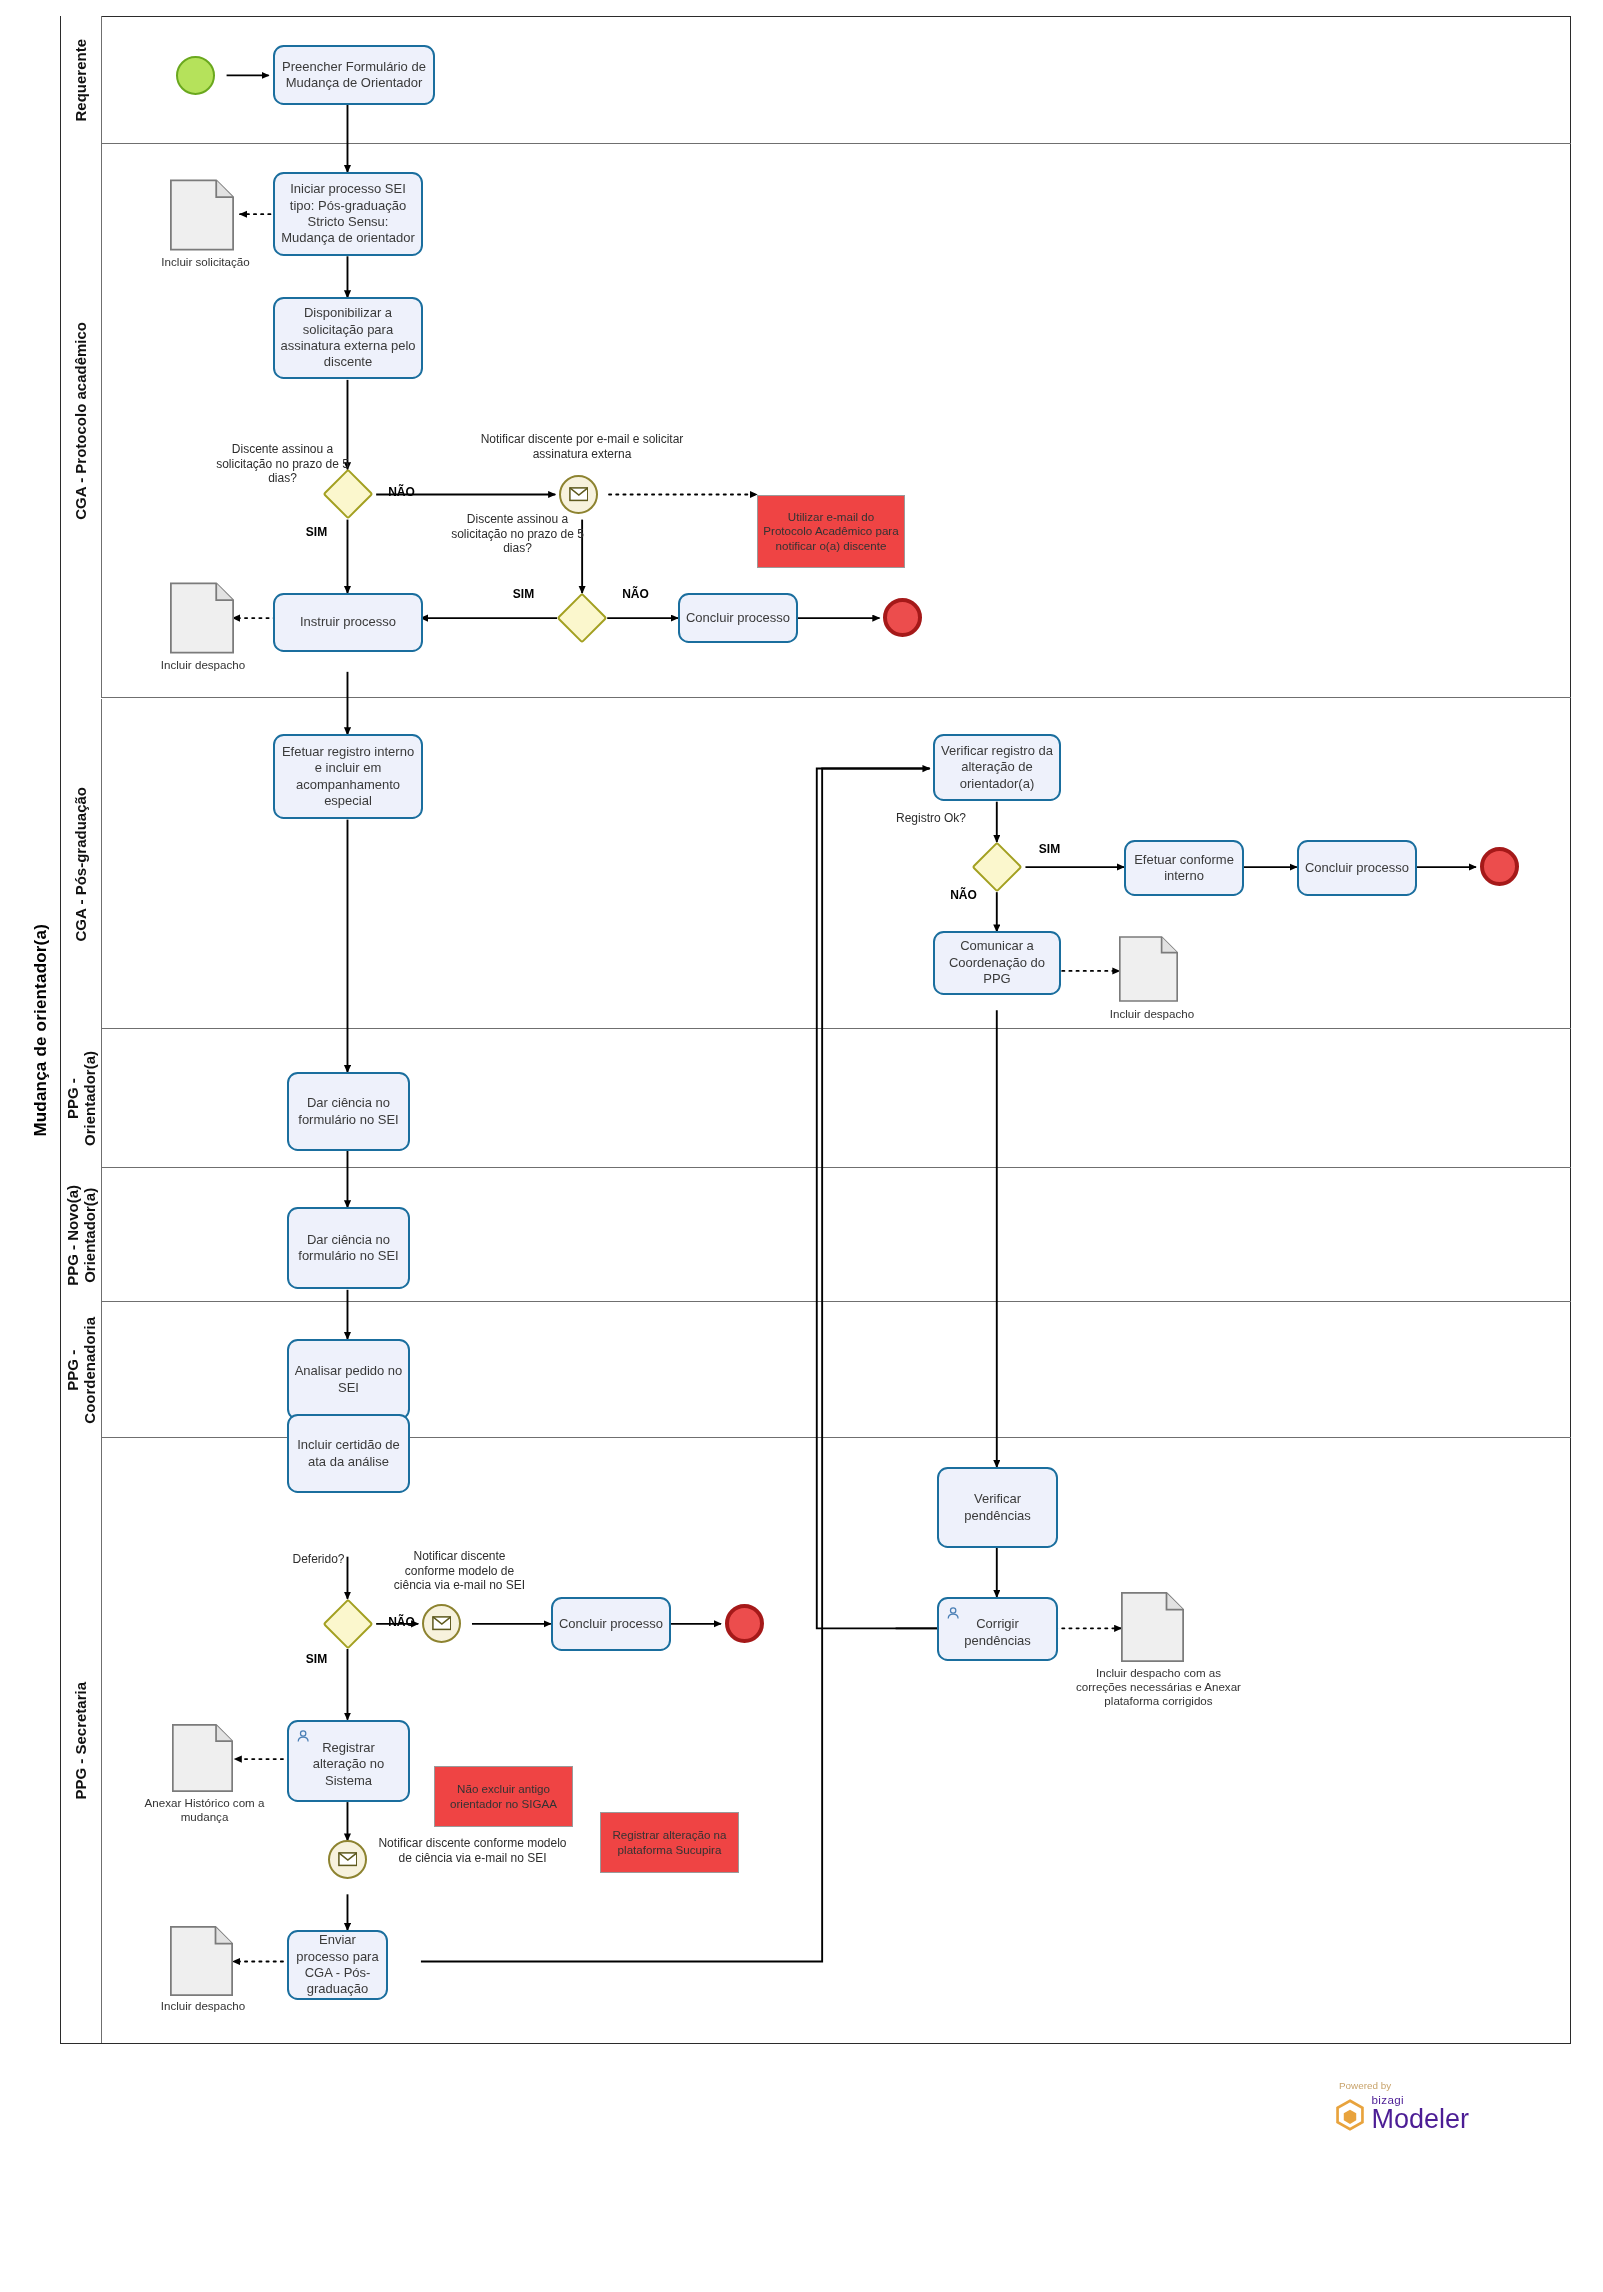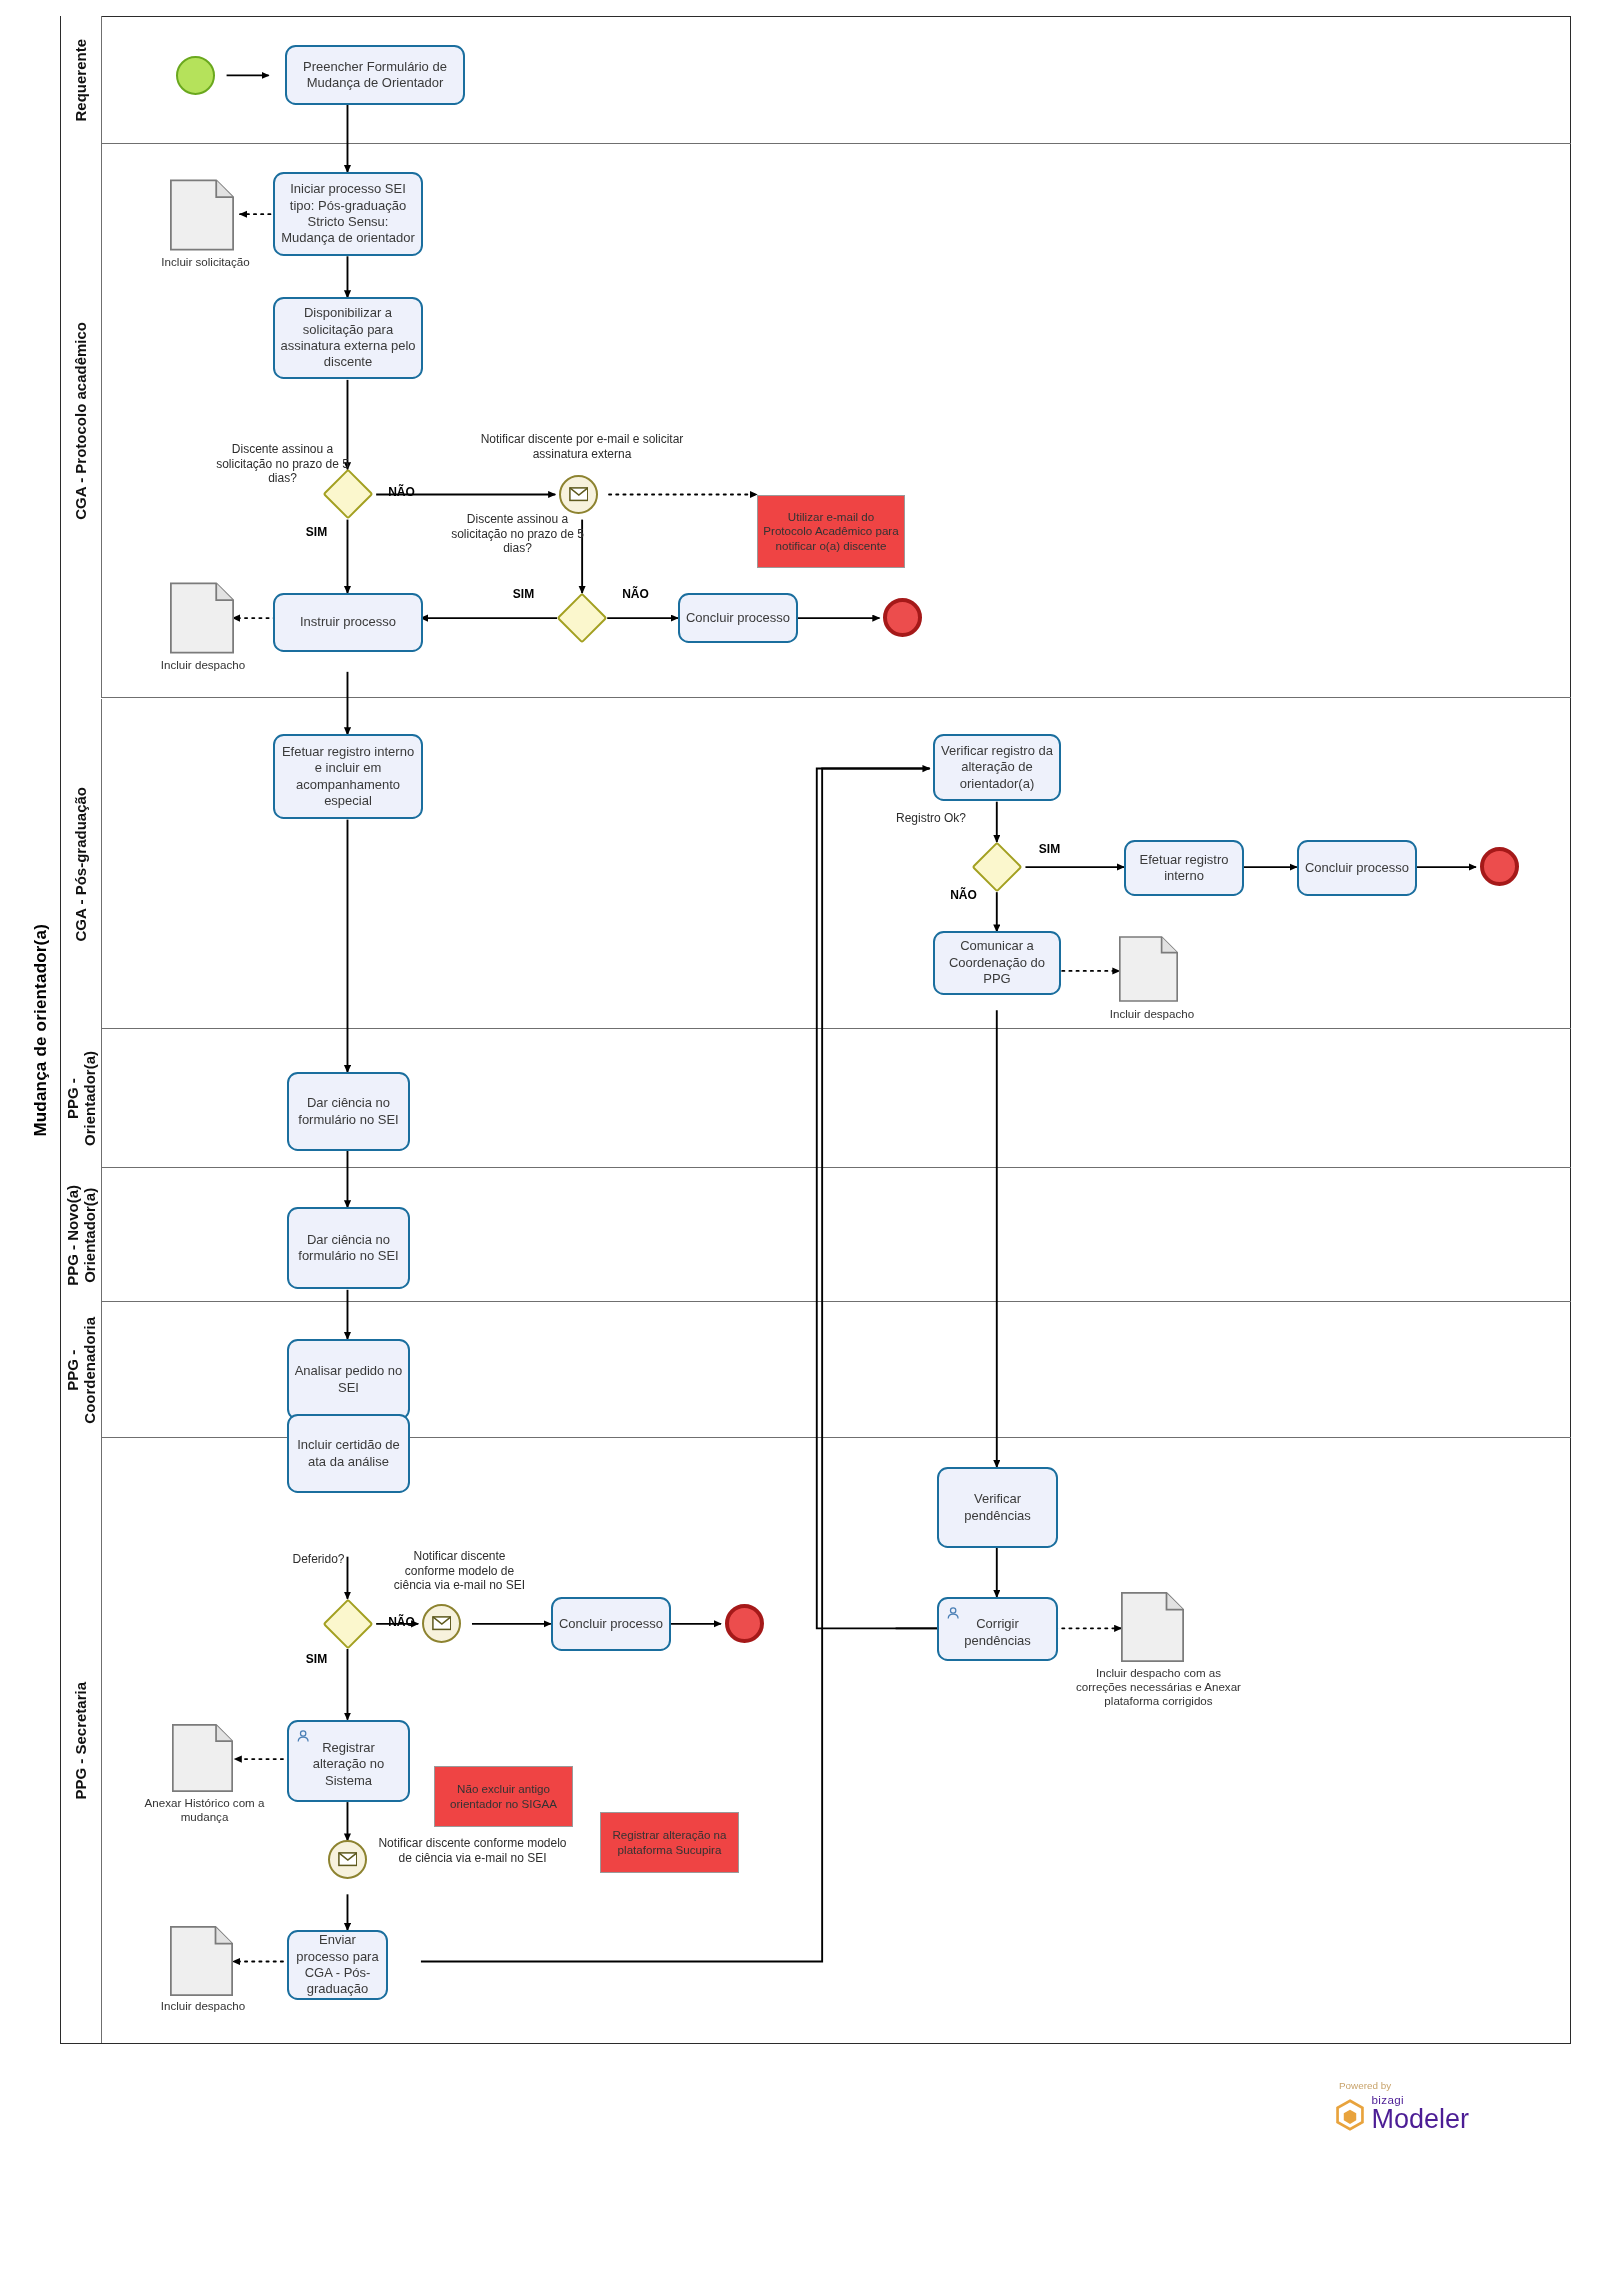--- a/index.html
+++ b/index.html
@@ -211,7 +211,7 @@
 
   <div class="abs ev-start" style="left:176px;top:56px;width:39px;height:39px;"></div>
 
-  <div class="abs task" style="left:285px;top:45px;width:180px;height:60px;">
+  <div class="abs task" style="left:273px;top:45px;width:162px;height:60px;">
     <span class="tx">Preencher Formulário de Mudança de Orientador</span>
   </div>
 

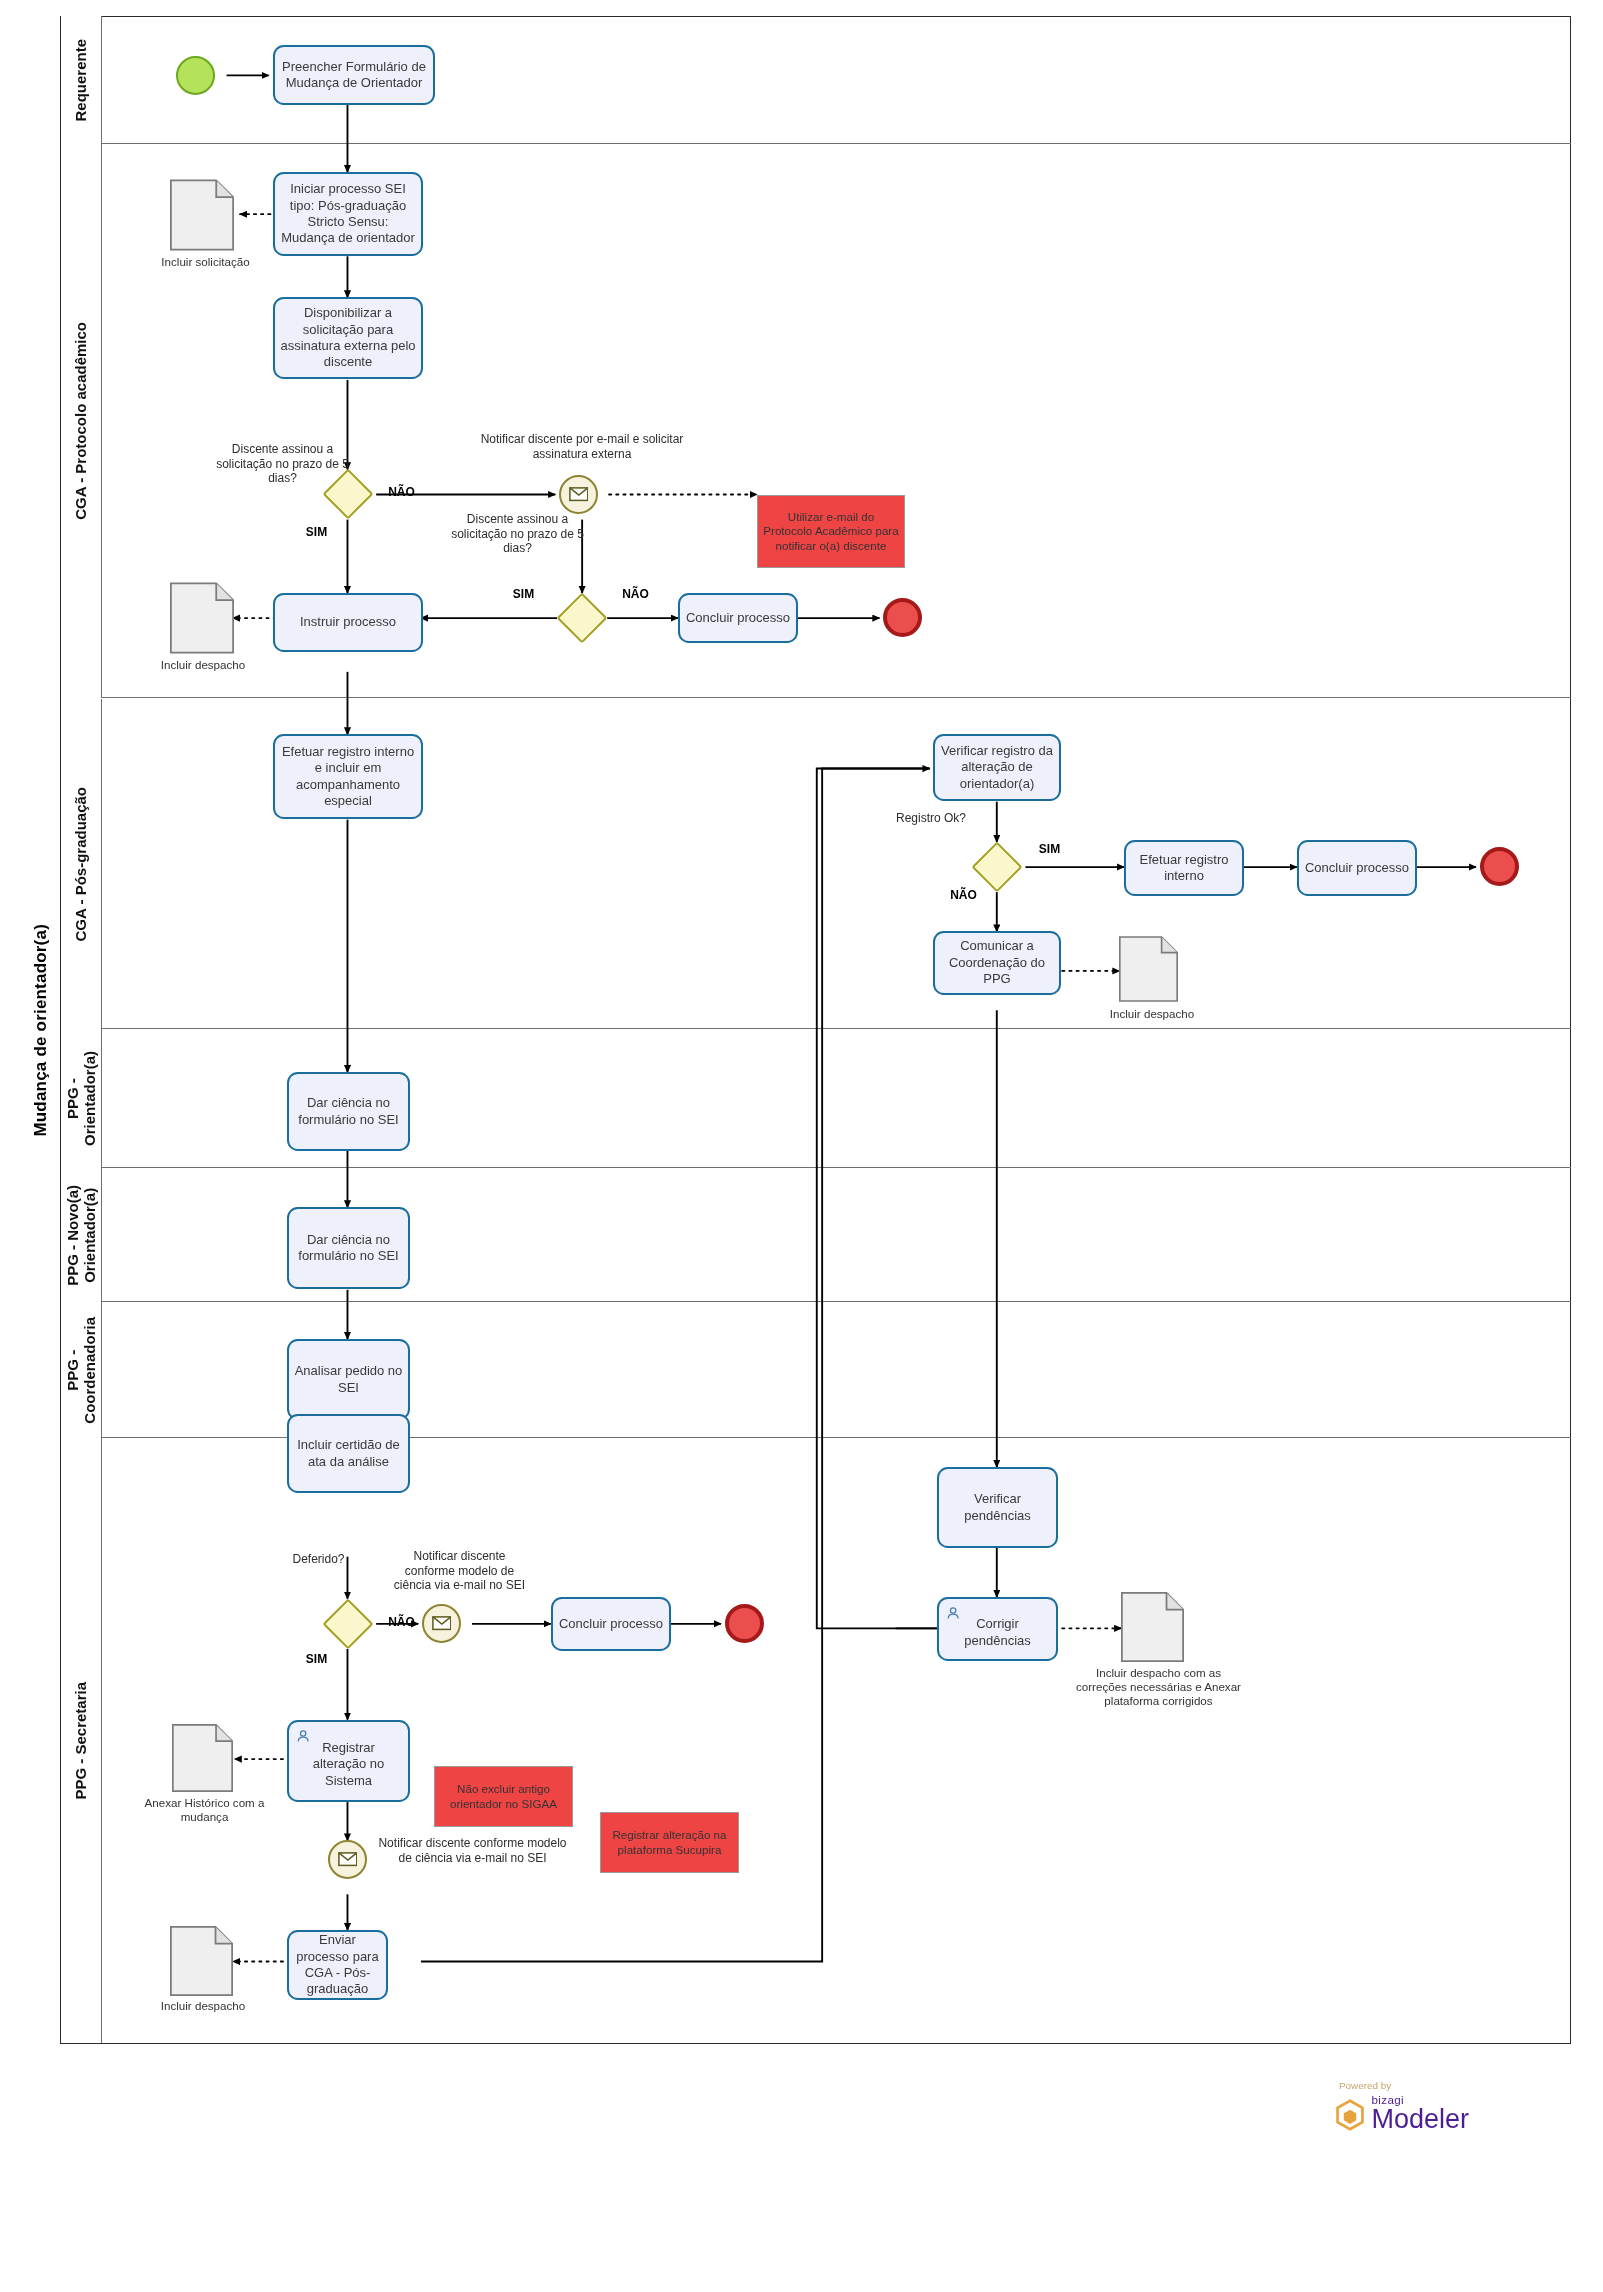--- a/index.html
+++ b/index.html
@@ -308,7 +308,7 @@
   </div>
 
   <div class="abs task" style="left:1124px;top:840px;width:120px;height:56px;">
-    <span class="tx">Efetuar registro interno</span>
+    <span class="tx">Efetuar conforme interno</span>
   </div>
   <div class="abs task" style="left:1297px;top:840px;width:120px;height:56px;">
     <span class="tx">Concluir processo</span>

